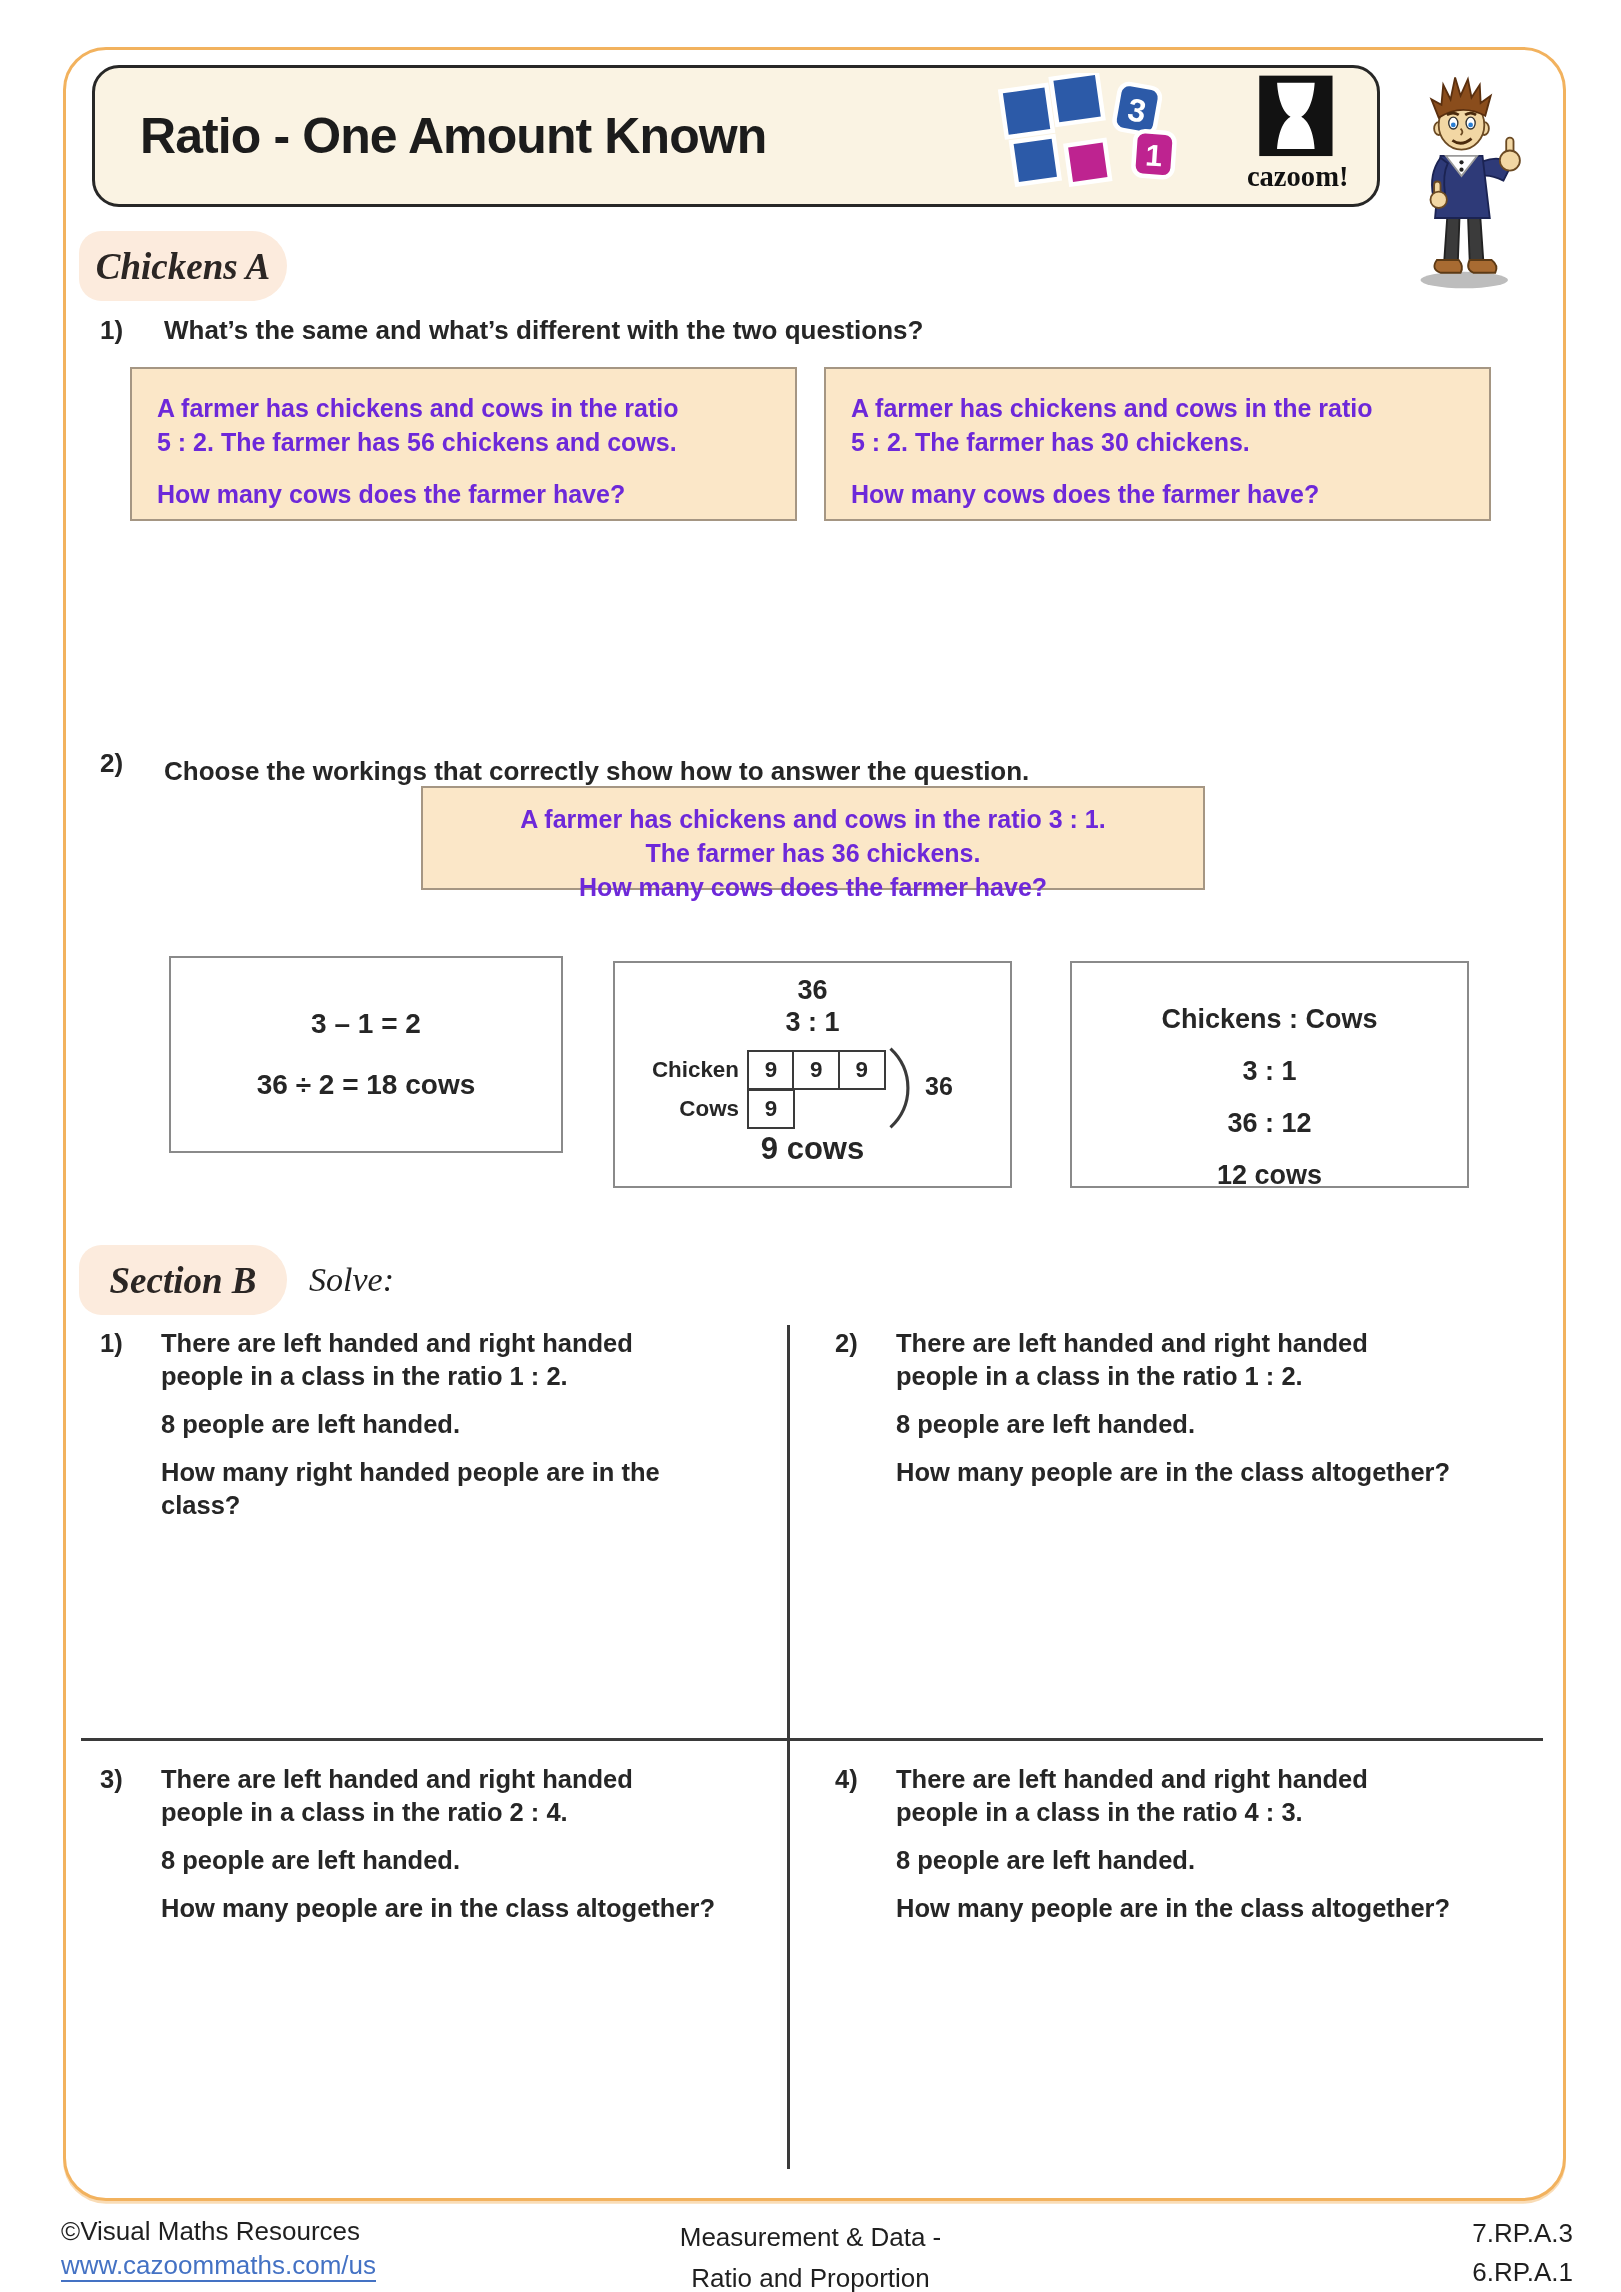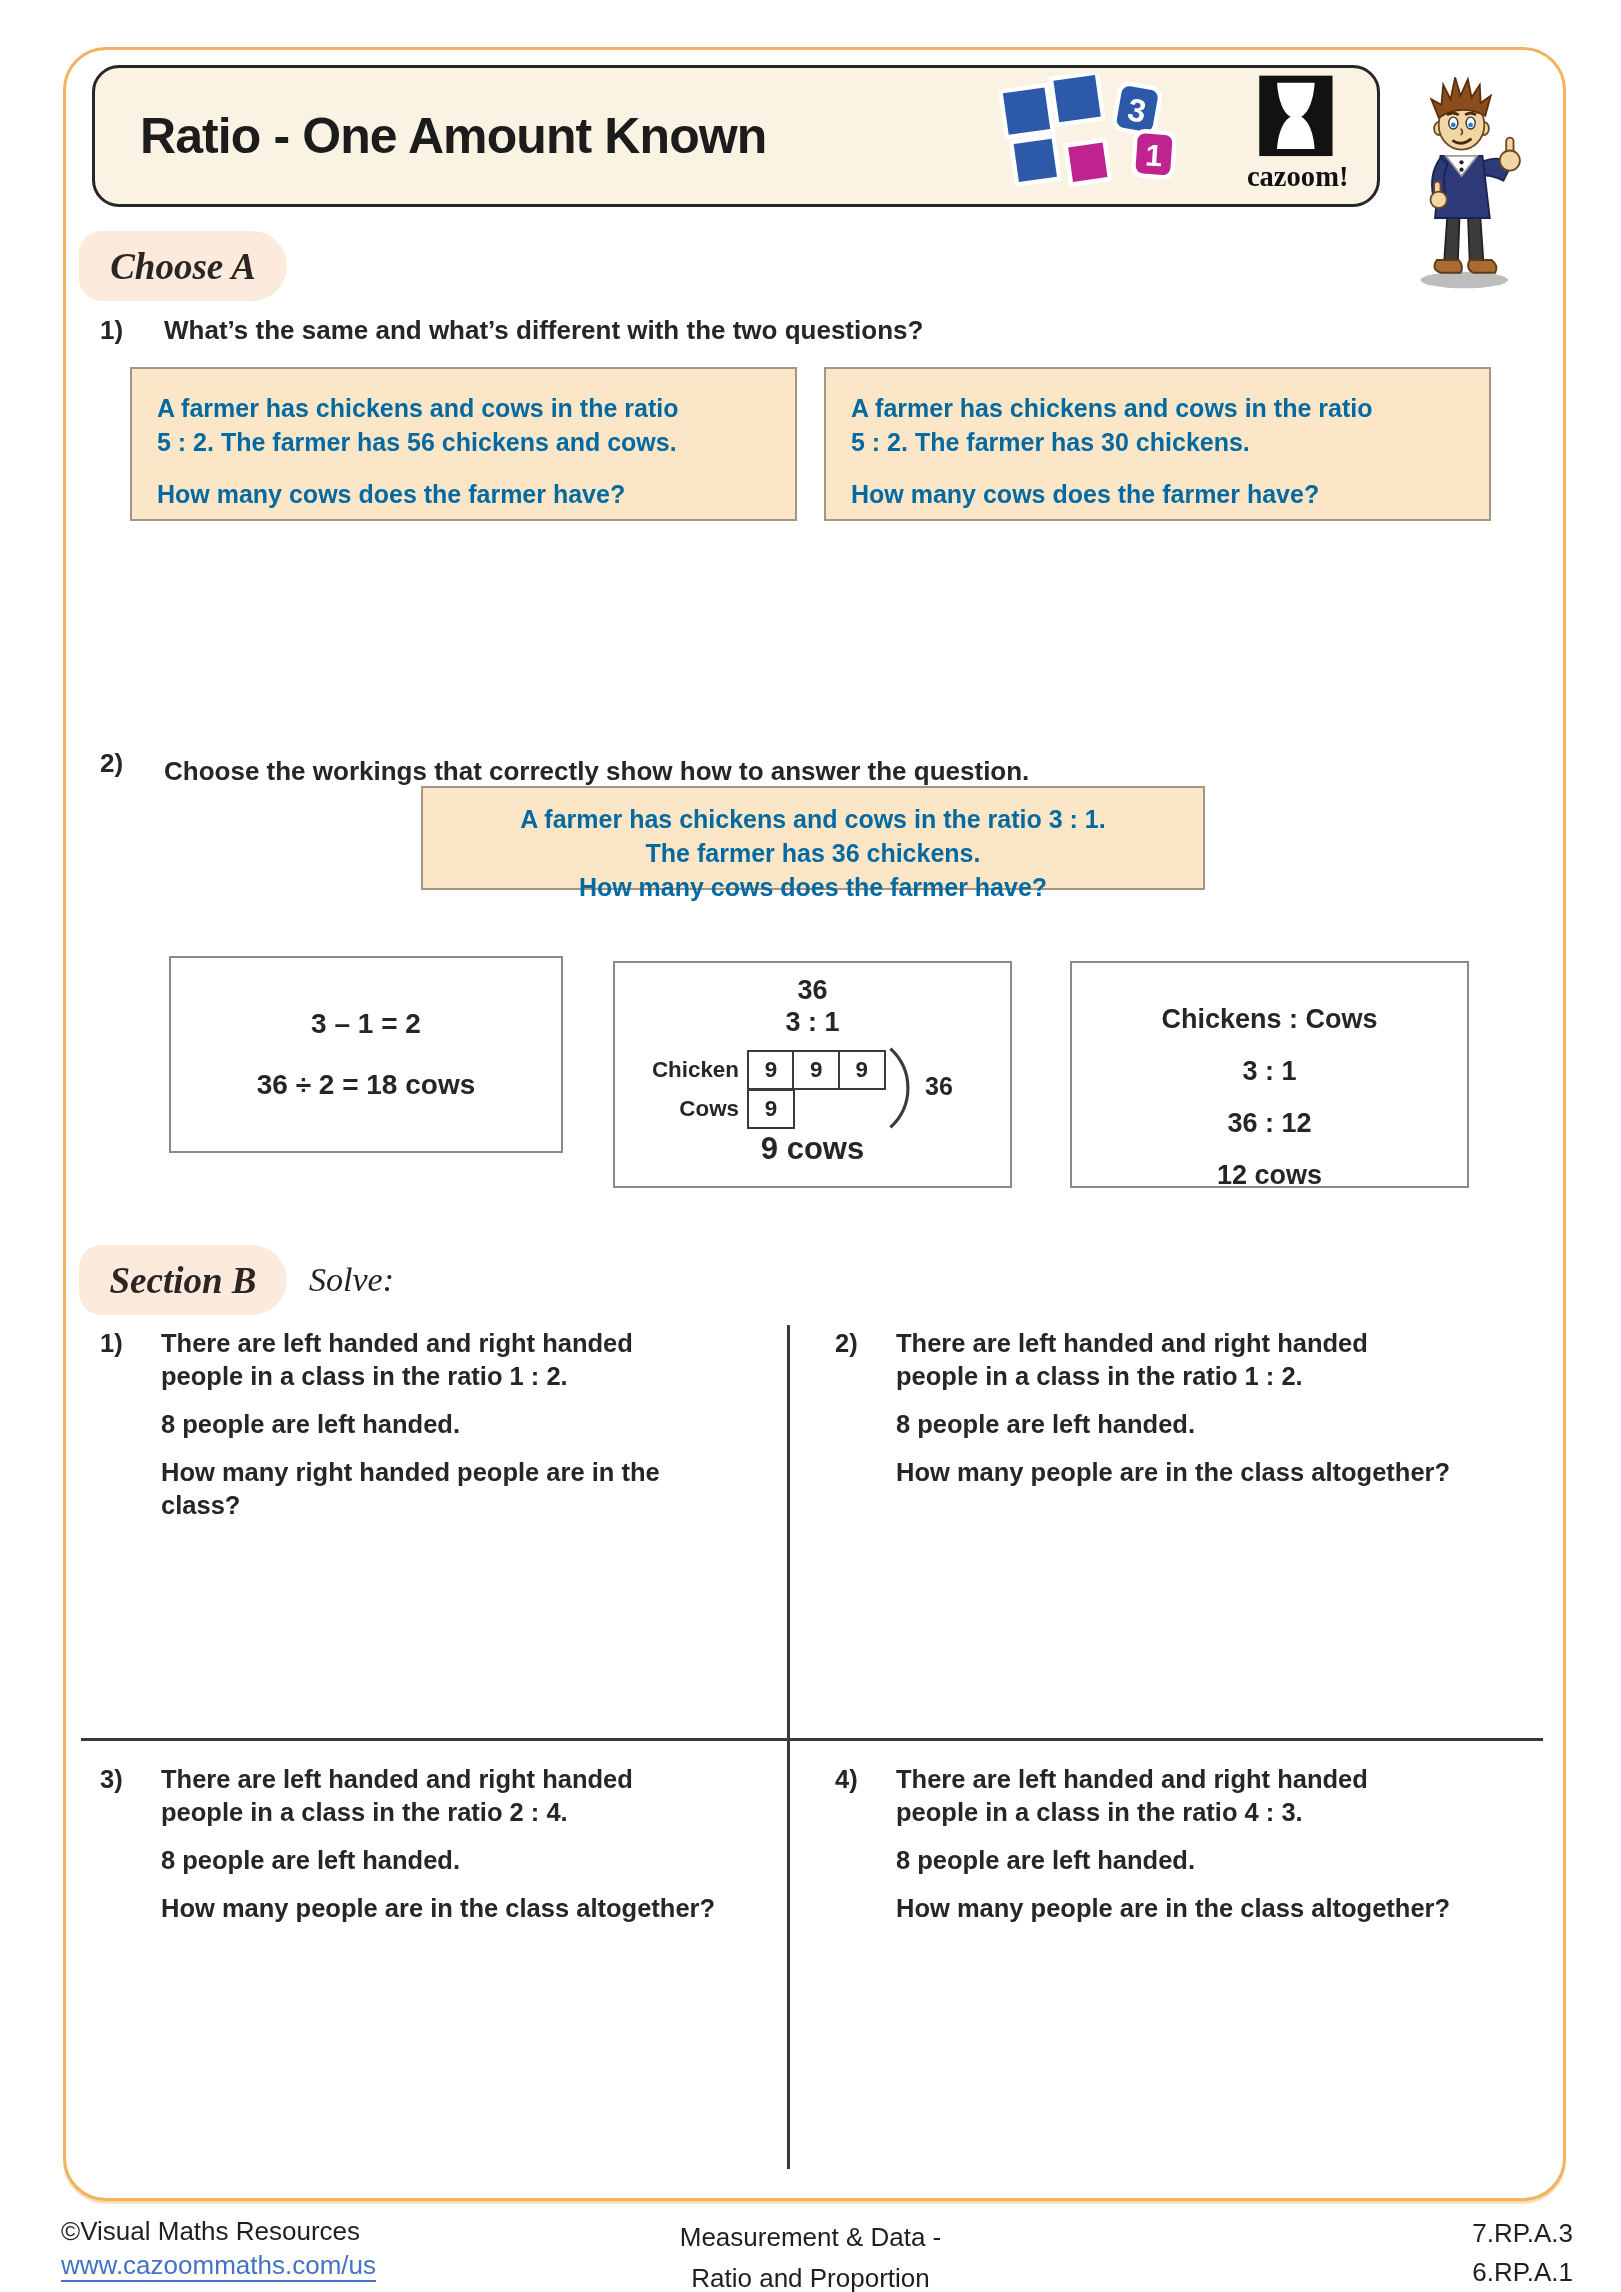--- a/index.html
+++ b/index.html
@@ -140,7 +140,7 @@
   </svg>
 
   <div class="abs sec-label" style="left:79px;top:231px;">
-    <span>Choose A</span>
+    <span>Chickens A</span>
   </div>
 
   <div class="abs qline-num" style="left:100px;top:315px;">1)</div>

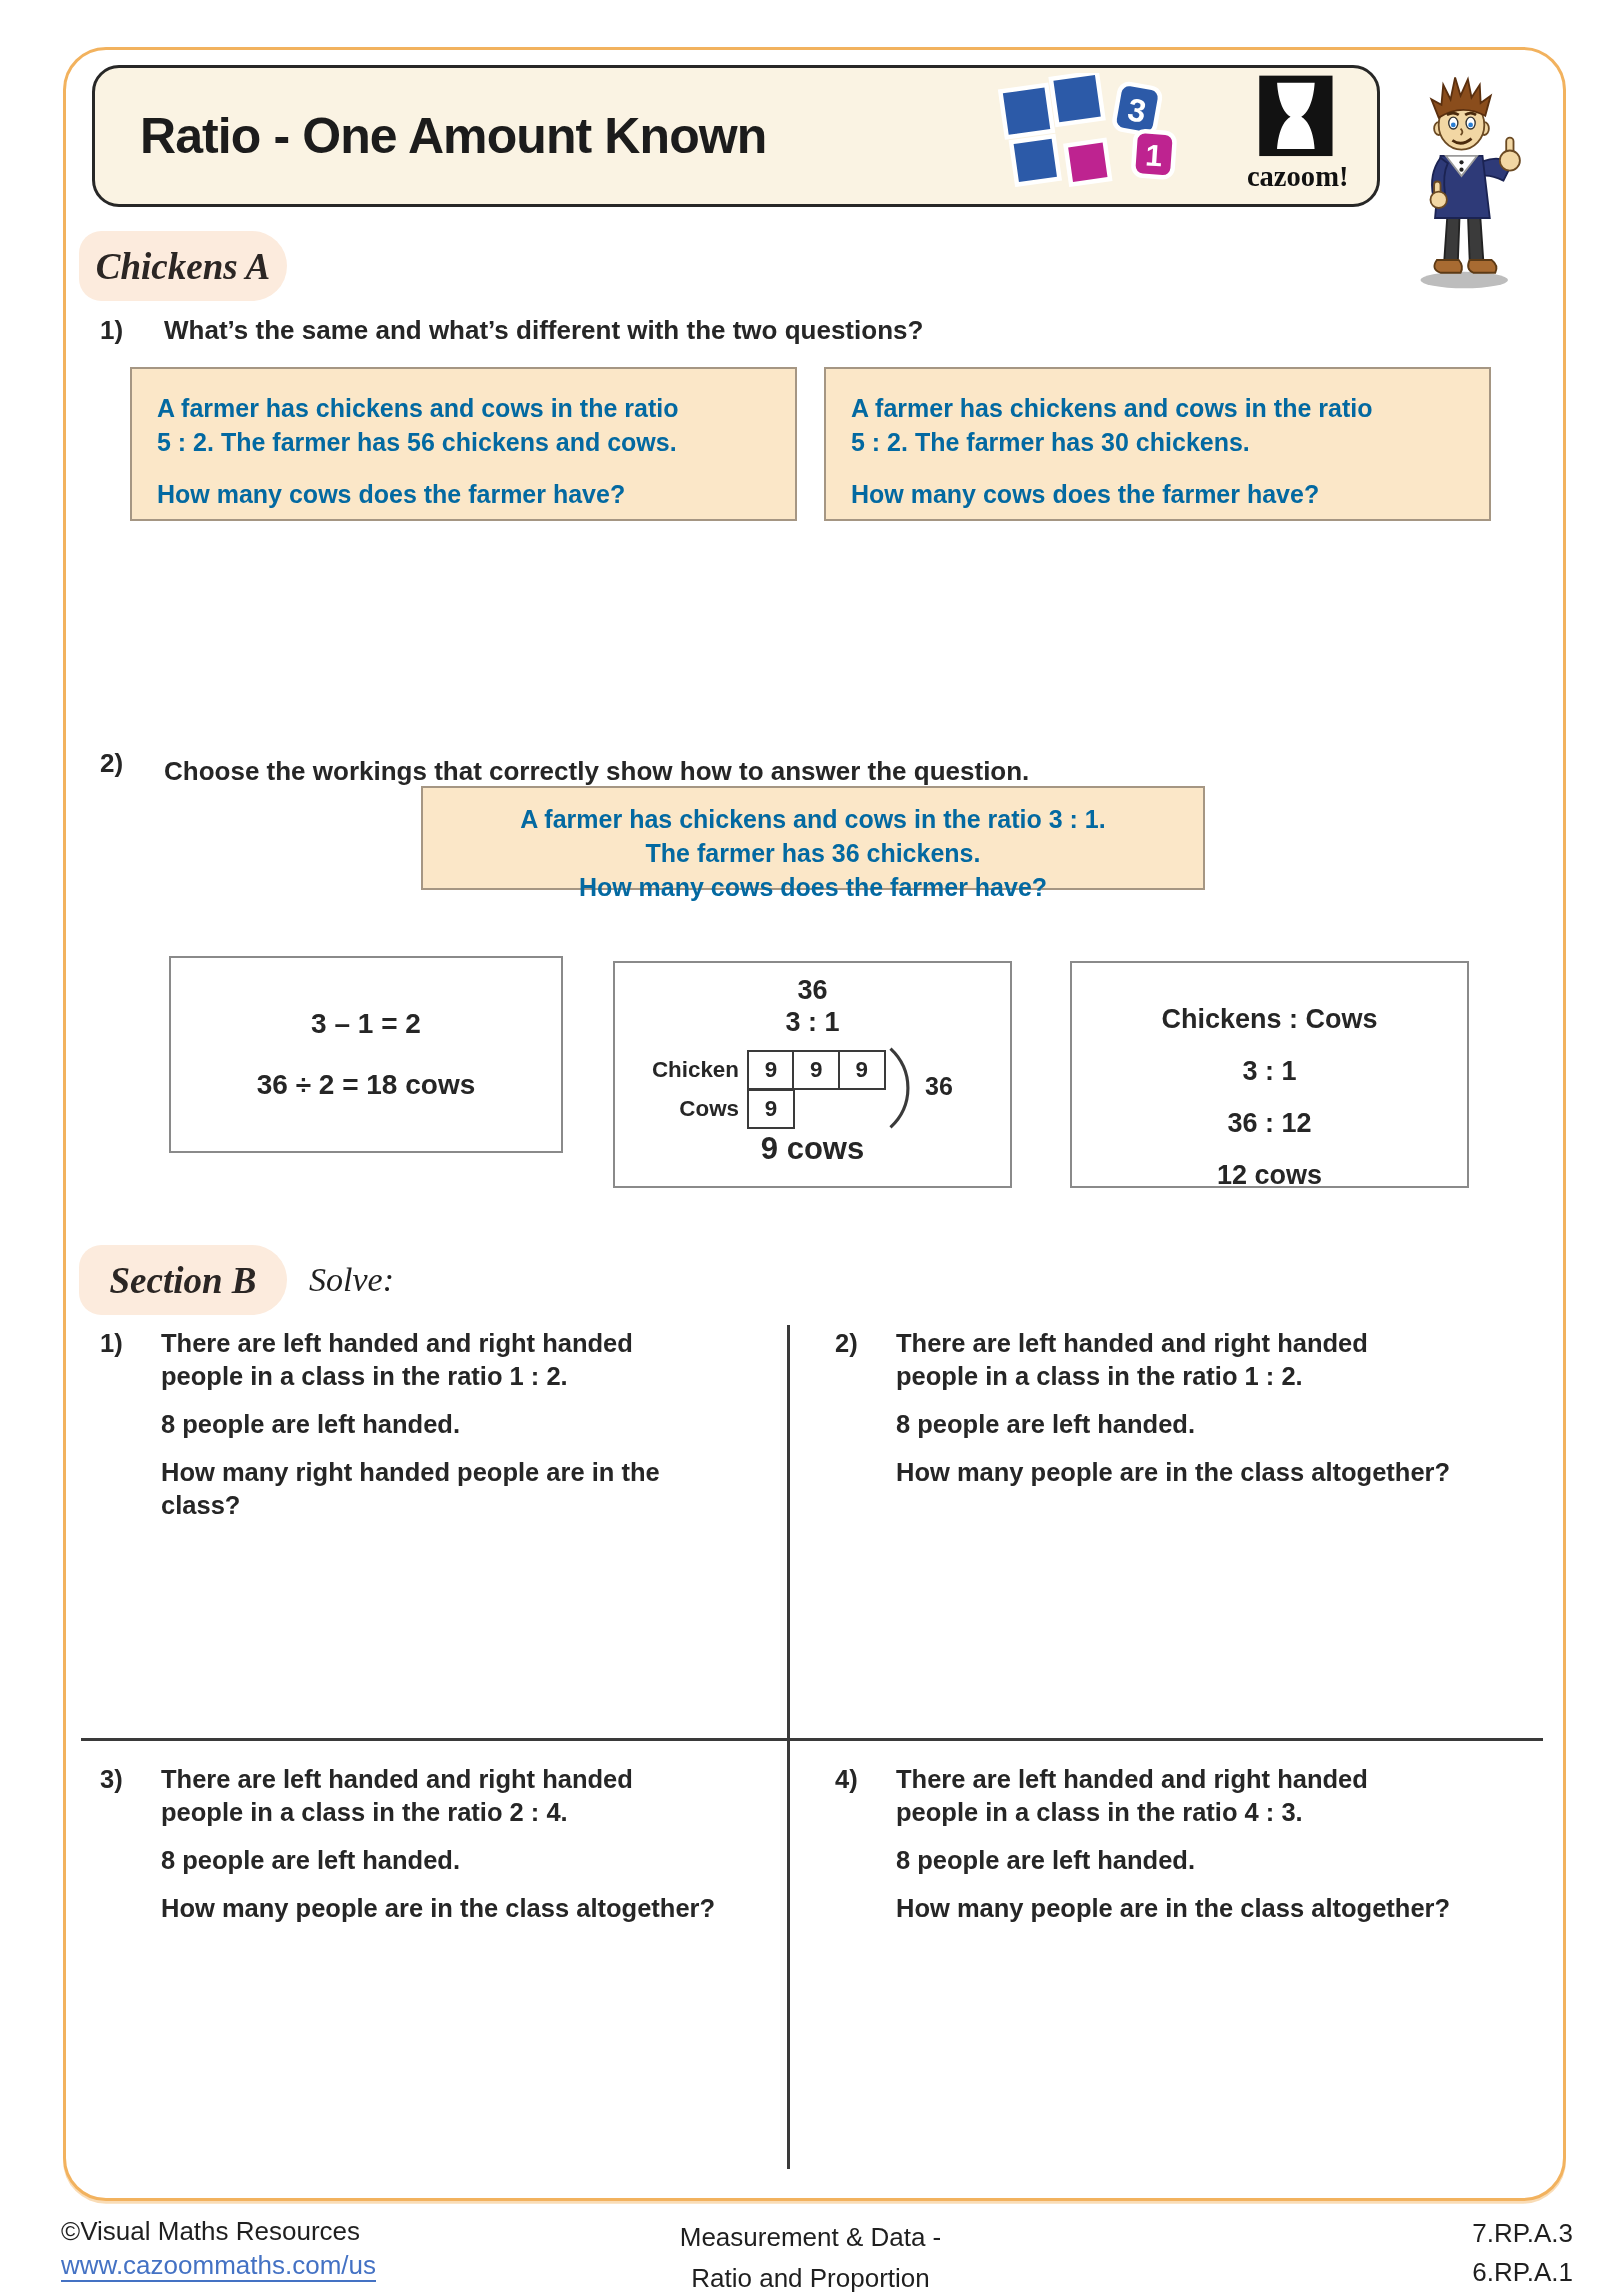--- a/index.html
+++ b/index.html
@@ -32,7 +32,7 @@
 
   
   .peach{background:#FBE7C8;border:2.7px solid #A59683;font-size:25px;font-weight:bold;
-         line-height:34px;color:#0369a1;}
+         line-height:34px;color:#6d28d9;}
   .peach .pad{padding:21.5px 25px;}
   .ml{white-space:pre-line;}
   .ask-gap{margin-top:18px;}

